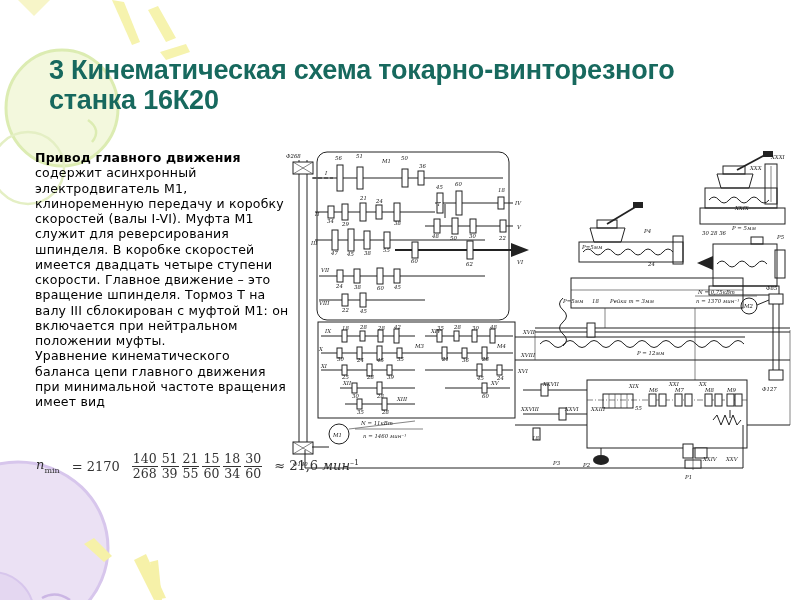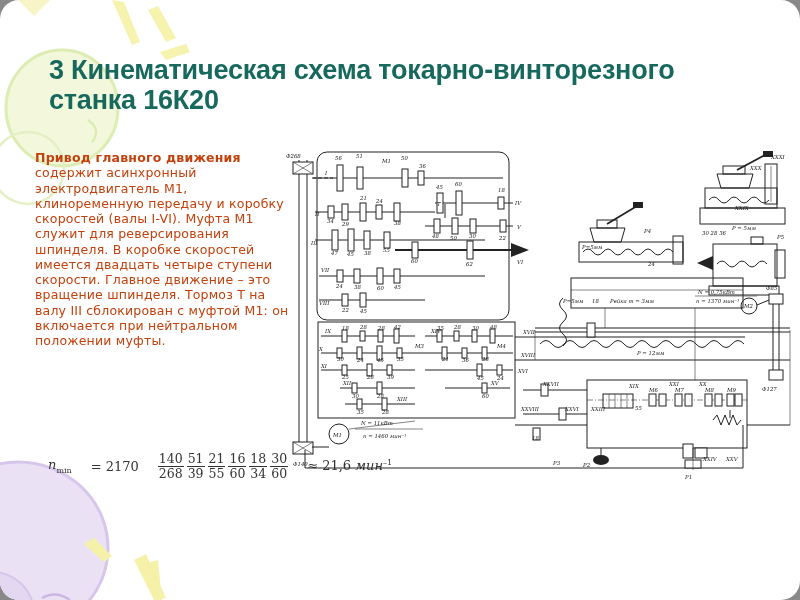--- a/index.html
+++ b/index.html
@@ -4,7 +4,7 @@
 <style>
   html,body{margin:0;padding:0;background:#888;}
   .slide{position:relative;width:800px;height:600px;background:#ffffff;overflow:hidden;
-         font-family:"DejaVu Sans",sans-serif;border-radius:19px;}
+         font-family:"DejaVu Sans",sans-serif;}
   .deco{position:absolute;left:0;top:0;width:800px;height:600px;pointer-events:none;}
   .title{position:absolute;left:49px;top:55px;width:670px;
          font-family:"Liberation Sans",sans-serif;font-weight:700;

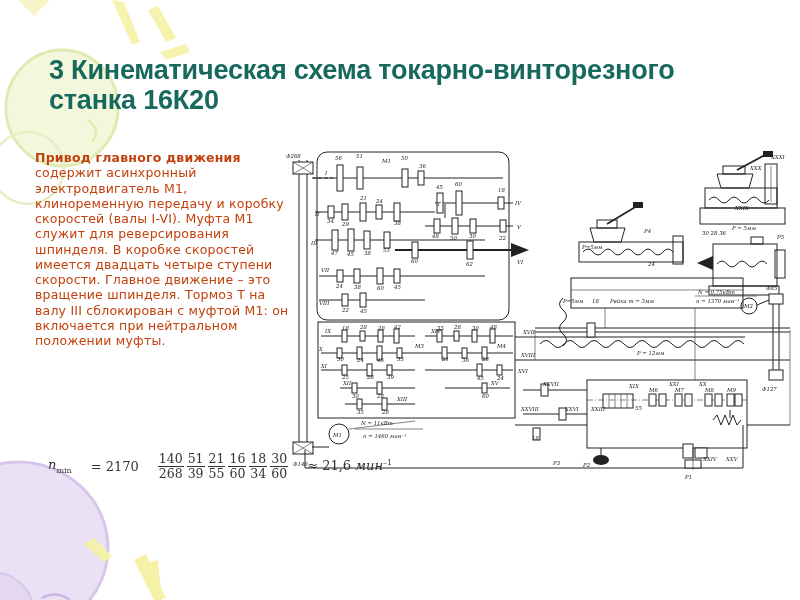--- a/index.html
+++ b/index.html
@@ -10,7 +10,7 @@
          font-family:"Liberation Sans",sans-serif;font-weight:700;
          font-size:27px;line-height:1.12;color:#17695e;letter-spacing:-0.2px;}
   .bodytext{position:absolute;left:35px;top:150px;width:254px;
-            font-size:12.5px;line-height:1.22;color:#c2410c;letter-spacing:0.2px;}
+            font-size:12.5px;line-height:1.22;color:#000000;letter-spacing:0.2px;}
   .bodytext p{margin:0;}
   .bodytext b{font-weight:700;}
   .formula{position:absolute;left:48px;top:452px;display:flex;align-items:center;gap:19px;

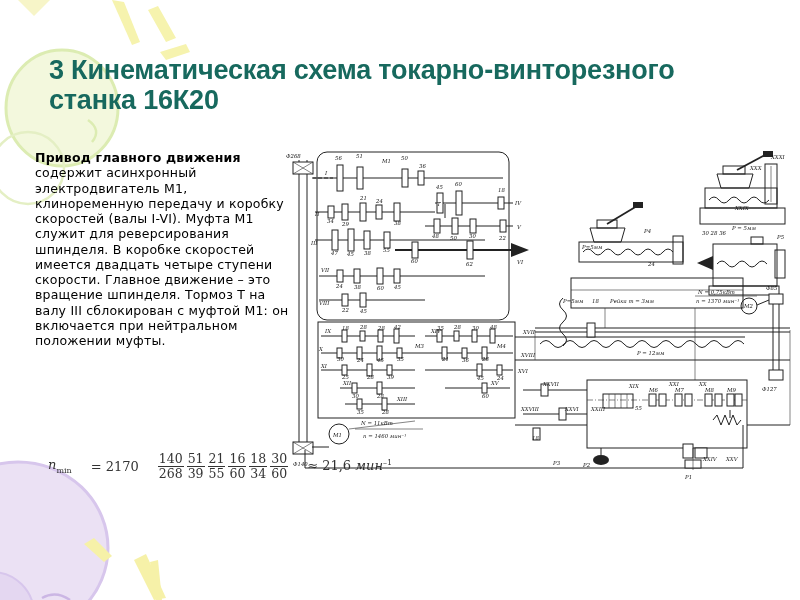--- a/index.html
+++ b/index.html
@@ -64,6 +64,7 @@
 
   <div class="bodytext">
     <p><b>Привод главного движения</b><span> содержит асинхронный электродвигатель М1, клиноременную передачу и коробку скоростей (валы I-VI). Муфта М1 служит для реверсирования шпинделя. В коробке скоростей имеется двадцать четыре ступени скорости. Главное движение – это вращение шпинделя. Тормоз Т на валу III сблокирован с муфтой М1: он включается при нейтральном положении муфты.</span></p>
+    <p>Уравнение кинематического баланса цепи главного движения при минимальной частоте вращения имеет вид</p>
   </div>
 
   <div class="formula">

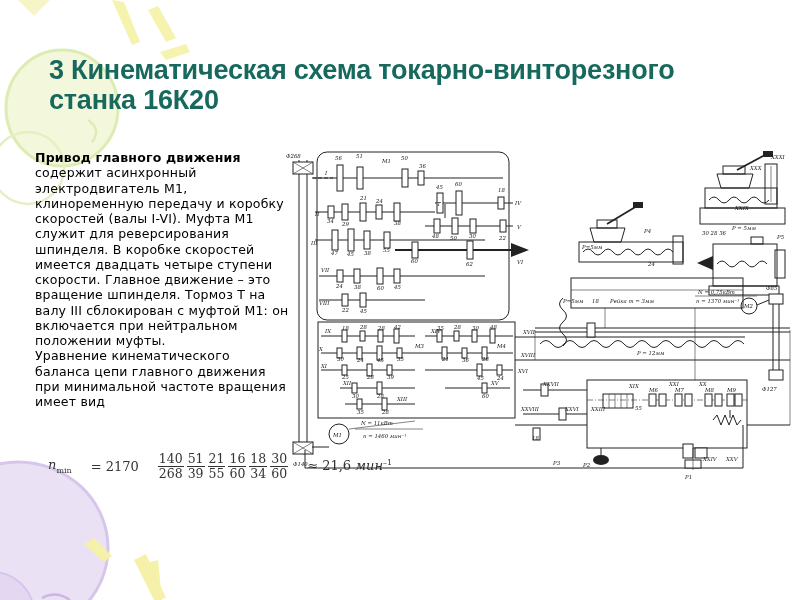--- a/index.html
+++ b/index.html
@@ -13,7 +13,7 @@
             font-size:12.5px;line-height:1.22;color:#000000;letter-spacing:0.2px;}
   .bodytext p{margin:0;}
   .bodytext b{font-weight:700;}
-  .formula{position:absolute;left:48px;top:452px;display:flex;align-items:center;gap:19px;
+  .formula{position:absolute;left:36px;top:452px;display:flex;align-items:center;gap:12px;
            font-family:"DejaVu Serif",serif;font-size:13px;color:#333;}
   .f-var{font-style:italic;}
   .f-var sub{font-size:8px;font-style:normal;}

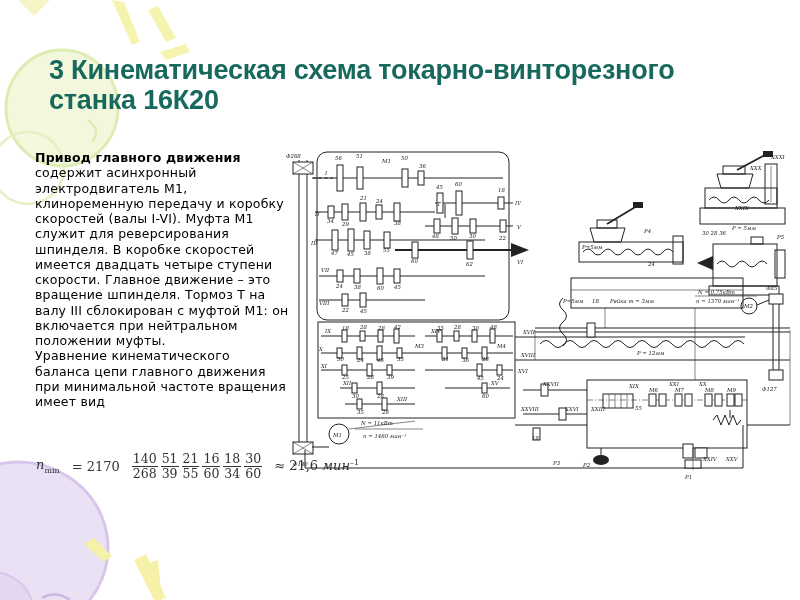--- a/index.html
+++ b/index.html
@@ -84,7 +84,7 @@
           <span class="den">55</span>
         </span>
         <span class="frac">
-          <span class="num">16</span>
+          <span class="num">15</span>
           <span class="den">60</span>
         </span>
         <span class="frac">

